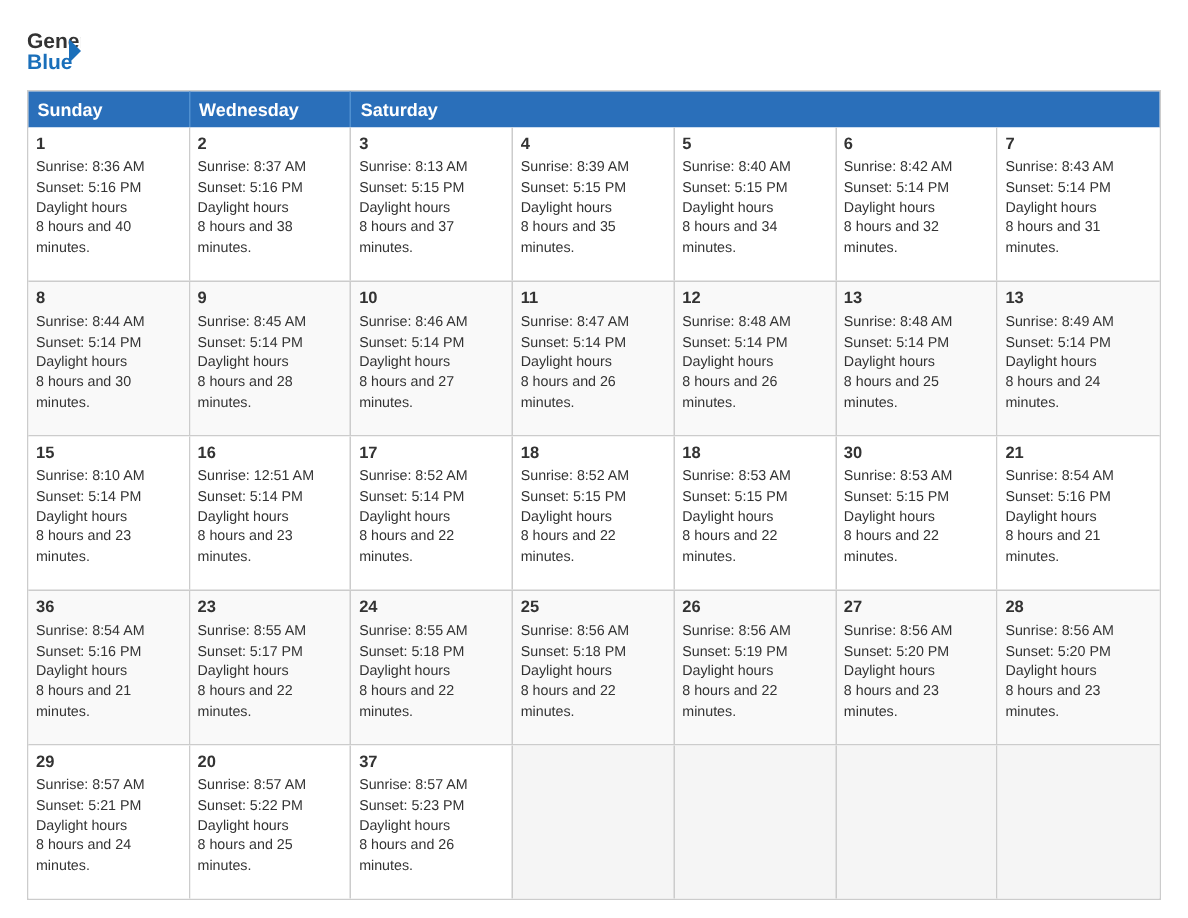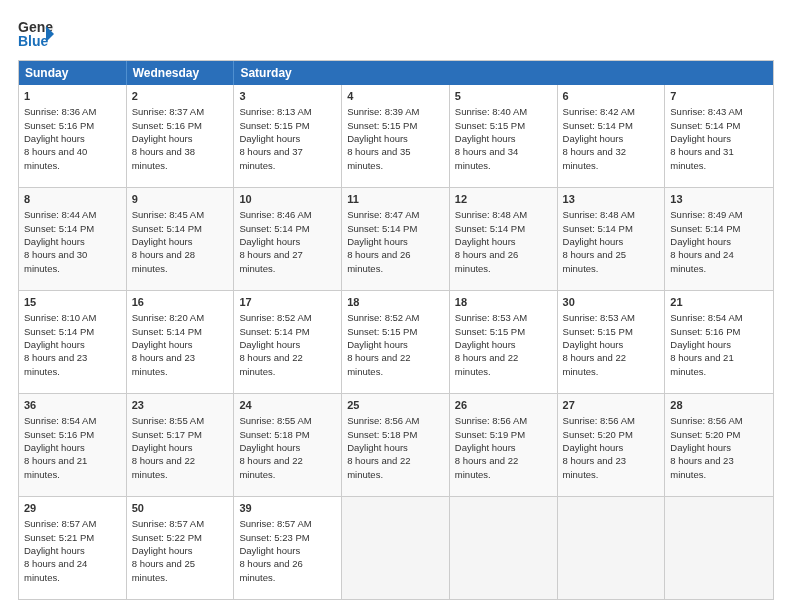--- a/index.html
+++ b/index.html
@@ -138,7 +138,7 @@
         </div>
         <div class="cal-row">
           <div class="cal-cell"><span class="day-num">15</span><span>Sunrise: 8:10 AM</span><br><span>Sunset: 5:14 PM</span><br><span>Daylight hours</span><br><span>8 hours and 23 minutes.</span></div>
-          <div class="cal-cell"><span class="day-num">16</span><span>Sunrise: 8:20 AM</span><br><span>Sunset: 5:14 PM</span><br><span>Daylight hours</span><br><span>8 hours and 23 minutes.</span></div>
+          <div class="cal-cell"><span class="day-num">16</span><span>Sunrise: 12:51 AM</span><br><span>Sunset: 5:14 PM</span><br><span>Daylight hours</span><br><span>8 hours and 23 minutes.</span></div>
           <div class="cal-cell"><span class="day-num">17</span><span>Sunrise: 8:52 AM</span><br><span>Sunset: 5:14 PM</span><br><span>Daylight hours</span><br><span>8 hours and 22 minutes.</span></div>
           <div class="cal-cell"><span class="day-num">18</span><span>Sunrise: 8:52 AM</span><br><span>Sunset: 5:15 PM</span><br><span>Daylight hours</span><br><span>8 hours and 22 minutes.</span></div>
           <div class="cal-cell"><span class="day-num">18</span><span>Sunrise: 8:53 AM</span><br><span>Sunset: 5:15 PM</span><br><span>Daylight hours</span><br><span>8 hours and 22 minutes.</span></div>

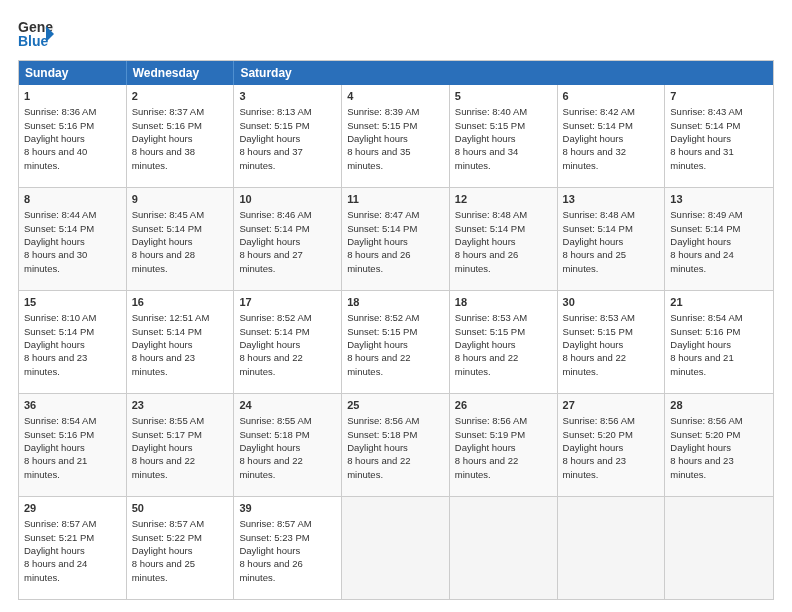--- a/index.html
+++ b/index.html
@@ -156,7 +156,7 @@
         </div>
         <div class="cal-row">
           <div class="cal-cell"><span class="day-num">29</span><span>Sunrise: 8:57 AM</span><br><span>Sunset: 5:21 PM</span><br><span>Daylight hours</span><br><span>8 hours and 24 minutes.</span></div>
-          <div class="cal-cell"><span class="day-num">50</span><span>Sunrise: 8:57 AM</span><br><span>Sunset: 5:22 PM</span><br><span>Daylight hours</span><br><span>8 hours and 25 minutes.</span></div>
+          <div class="cal-cell"><span class="day-num">20</span><span>Sunrise: 8:57 AM</span><br><span>Sunset: 5:22 PM</span><br><span>Daylight hours</span><br><span>8 hours and 25 minutes.</span></div>
           <div class="cal-cell"><span class="day-num">39</span><span>Sunrise: 8:57 AM</span><br><span>Sunset: 5:23 PM</span><br><span>Daylight hours</span><br><span>8 hours and 26 minutes.</span></div>
           <div class="cal-cell empty"></div>
           <div class="cal-cell empty"></div>

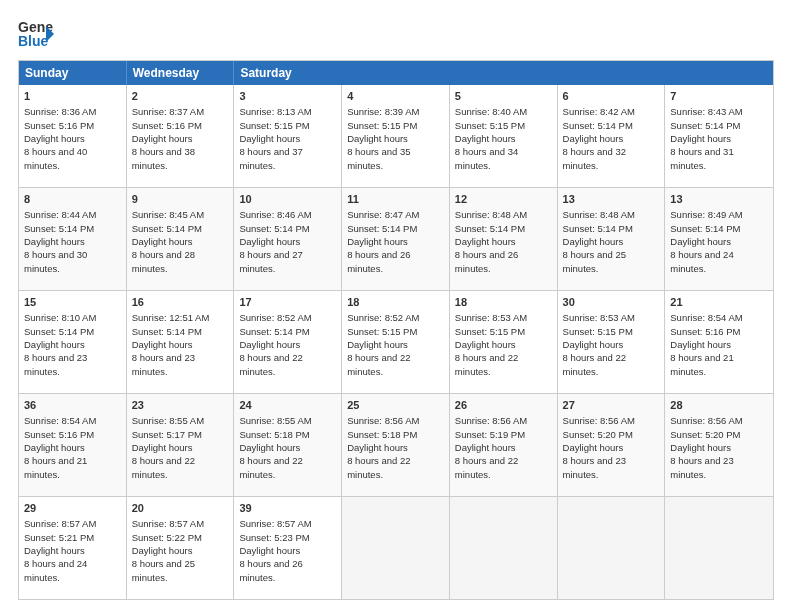--- a/index.html
+++ b/index.html
@@ -157,7 +157,7 @@
         <div class="cal-row">
           <div class="cal-cell"><span class="day-num">29</span><span>Sunrise: 8:57 AM</span><br><span>Sunset: 5:21 PM</span><br><span>Daylight hours</span><br><span>8 hours and 24 minutes.</span></div>
           <div class="cal-cell"><span class="day-num">20</span><span>Sunrise: 8:57 AM</span><br><span>Sunset: 5:22 PM</span><br><span>Daylight hours</span><br><span>8 hours and 25 minutes.</span></div>
-          <div class="cal-cell"><span class="day-num">39</span><span>Sunrise: 8:57 AM</span><br><span>Sunset: 5:23 PM</span><br><span>Daylight hours</span><br><span>8 hours and 26 minutes.</span></div>
+          <div class="cal-cell"><span class="day-num">37</span><span>Sunrise: 8:57 AM</span><br><span>Sunset: 5:23 PM</span><br><span>Daylight hours</span><br><span>8 hours and 26 minutes.</span></div>
           <div class="cal-cell empty"></div>
           <div class="cal-cell empty"></div>
           <div class="cal-cell empty"></div>

